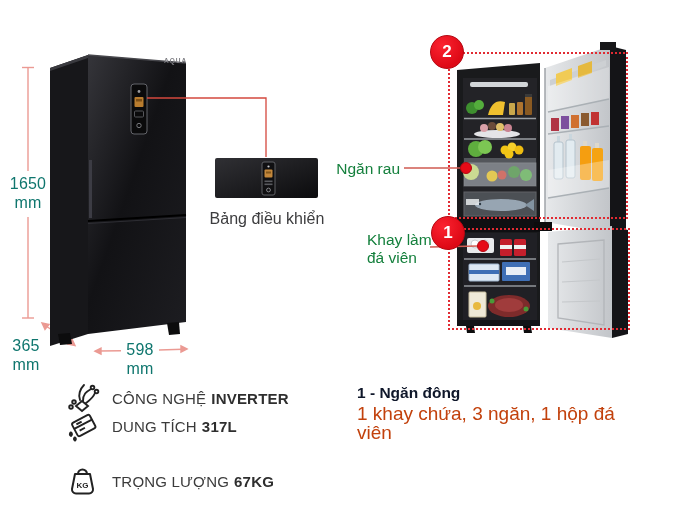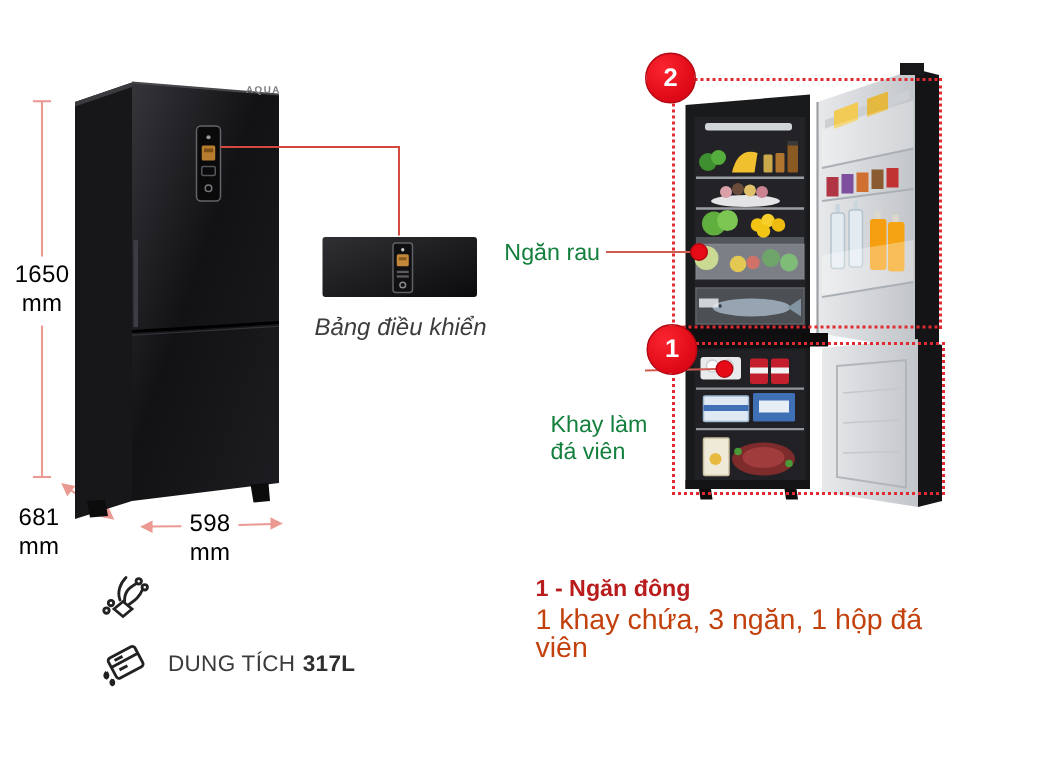--- a/index.html
+++ b/index.html
@@ -11,7 +11,7 @@
   svg{display:block;}
   
   .dim-label{
-    text-align:center;font-size:16px;line-height:19px;color:#000000;letter-spacing:.2px;
+    text-align:center;font-size:16px;line-height:19px;color:#0f766e;letter-spacing:.2px;
   }
   
   .brand{

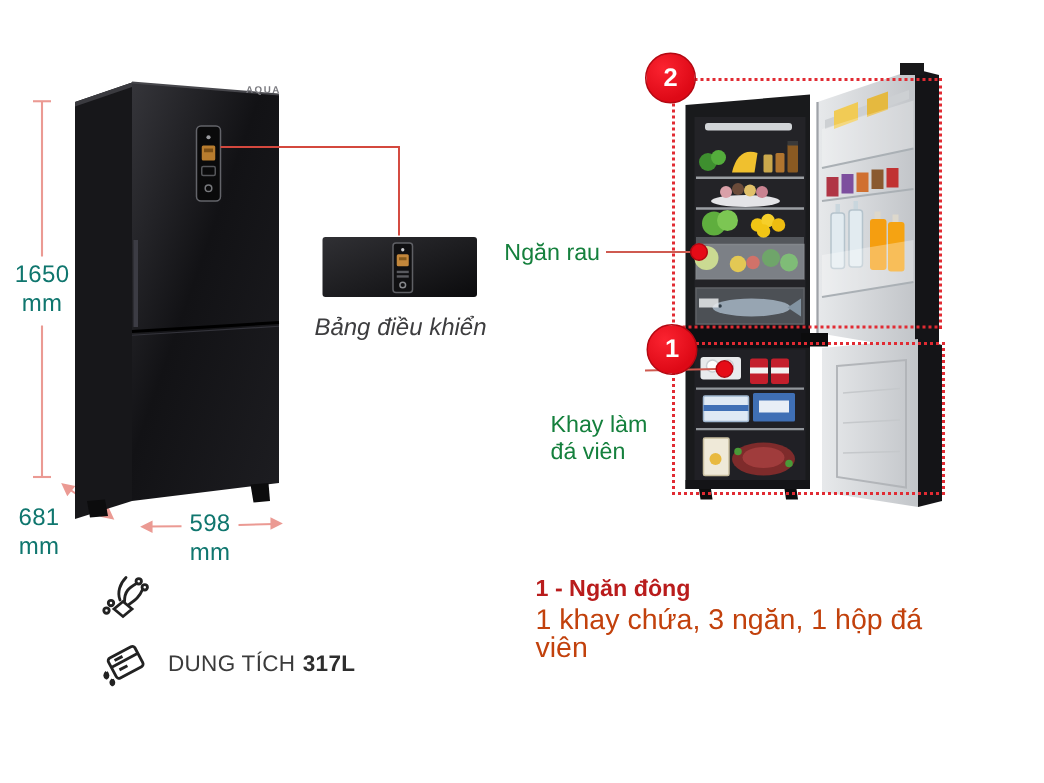--- a/index.html
+++ b/index.html
@@ -18,7 +18,7 @@
     font-size:6.5px;font-weight:bold;letter-spacing:1px;color:#7b7b80;
   }
   
-  .caption{font-size:16px;color:#3d3d3f;text-align:center;font-style:italic;}
+  .caption{font-size:16px;color:#3d3d3f;text-align:center;}
   .callout-label{font-size:15.5px;color:#15803d;line-height:18px;}
   
   .zone{

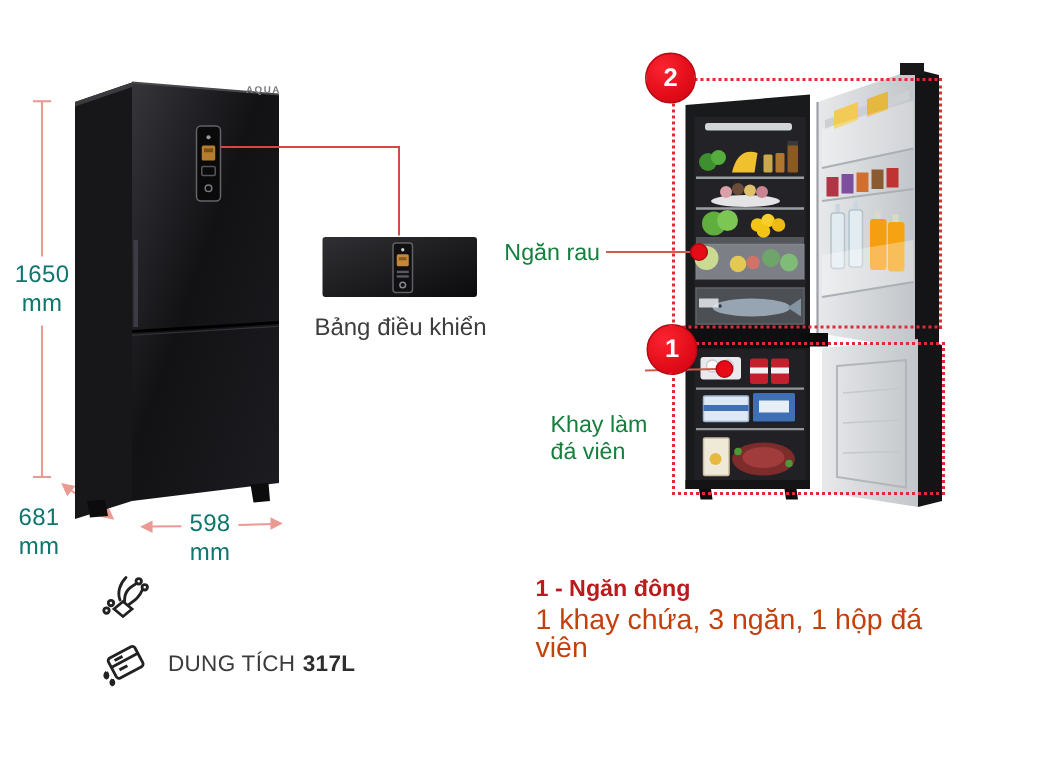--- a/index.html
+++ b/index.html
@@ -280,7 +280,7 @@
 
   <div class="abs callout-label" style="left:336px;top:160px;width:64px;text-align:right;white-space:nowrap;">Ngăn rau</div>
 
-  <div class="abs callout-label" style="left:367px;top:231px;width:66px;margin-top:44px;">Khay làm đá viên</div>
+  <div class="abs callout-label" style="left:367px;top:231px;width:66px;">Khay làm đá viên</div>
 
   <div class="spec-row" style="left:62px;top:380px;">
     <svg width="40" height="36" viewBox="0 0 40 36">

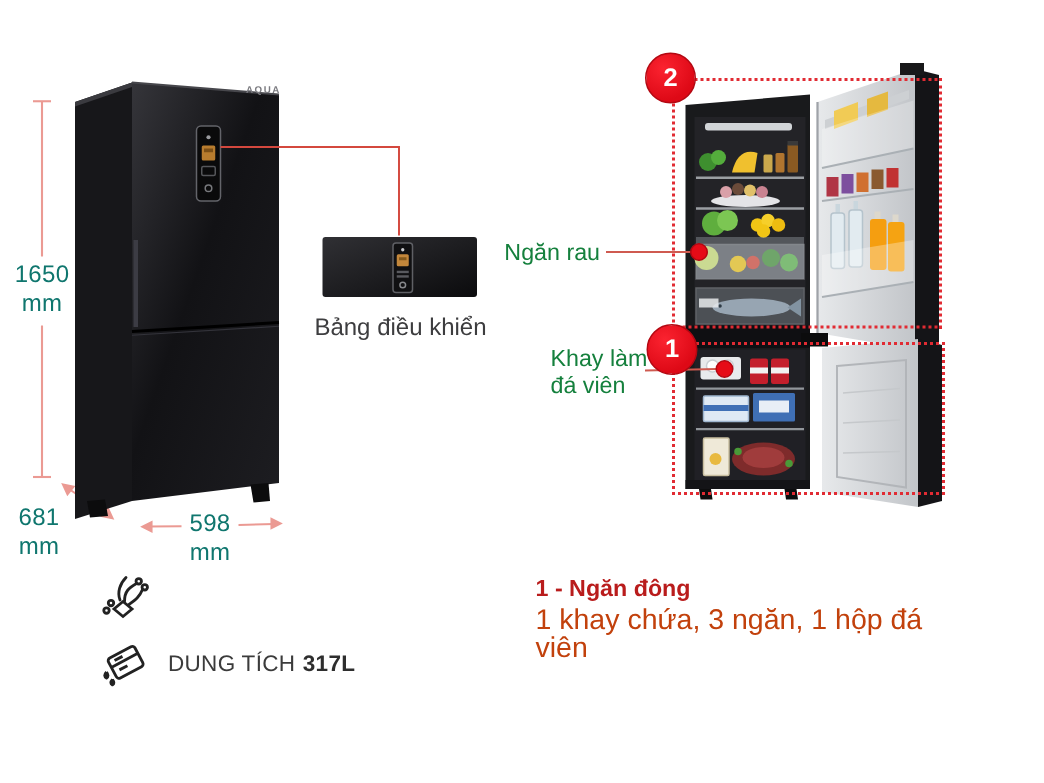--- a/index.html
+++ b/index.html
@@ -267,7 +267,7 @@
   </div>
 
   <div class="abs dim-label" style="left:5px;top:336px;width:42px;">
-    <div>681</div>
+    <div>365</div>
     <div>mm</div>
   </div>
 

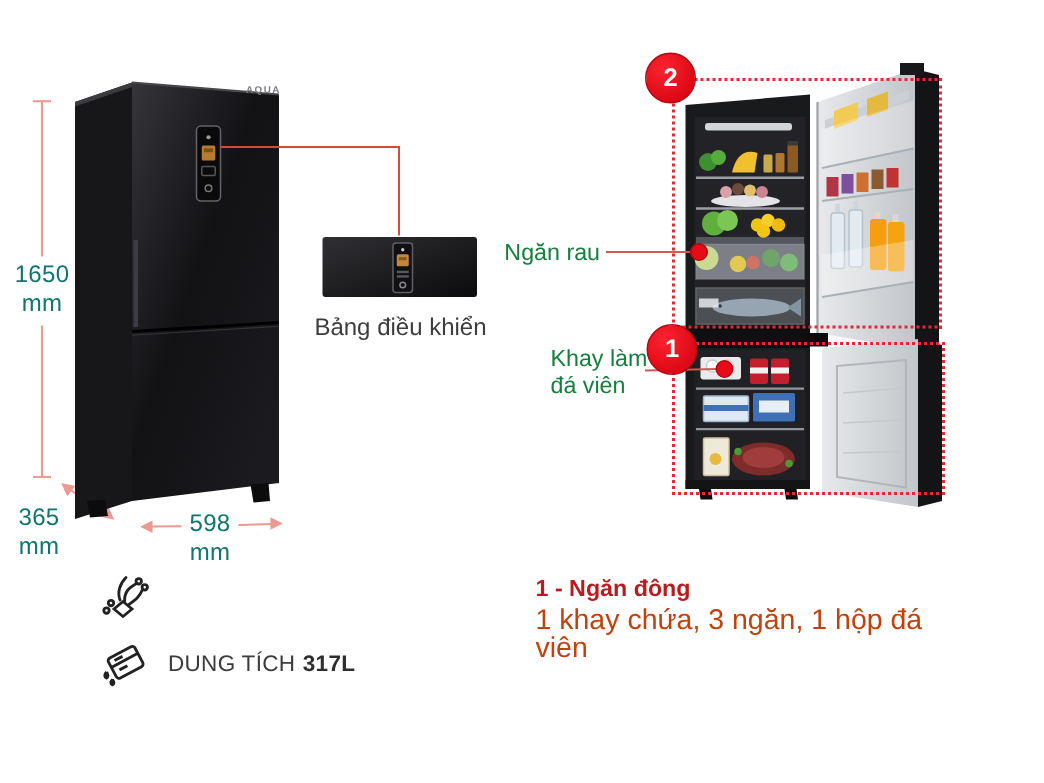--- a/index.html
+++ b/index.html
@@ -295,6 +295,9 @@
         <circle cx="9" cy="27" r="1.8"></circle>
       </g>
     </svg>
+    <div class="spec-text" style="margin-left:10px;">
+      <span>CÔNG NGHỆ</span><span class="value">INVERTER</span>
+    </div>
   </div>
 
   <div class="spec-row" style="left:62px;top:424px;">

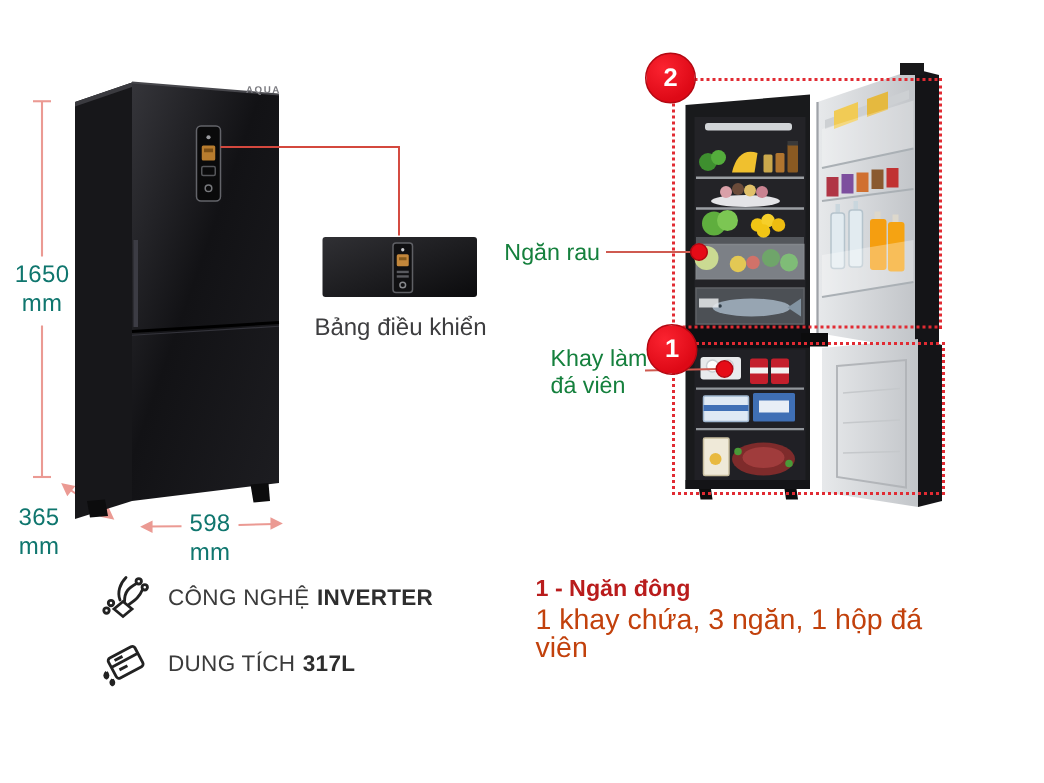--- a/index.html
+++ b/index.html
@@ -38,7 +38,7 @@
   .spec-text .value{font-weight:bold;margin-left:5px;color:#2e2e2e;}
   
   .descriptions{position:absolute;left:357px;top:384px;width:268px;}
-  .desc-title{font-size:15.5px;font-weight:bold;color:#b91c1c;line-height:18px;margin:0;}
+  .desc-title{font-size:15.5px;font-weight:bold;color:#0f172a;line-height:18px;margin:0;}
   .desc-body{font-size:19px;color:#c2410c;line-height:19px;margin:2px 0 0 0;}
   .desc-section+.desc-section{margin-top:14px;}
 </style>

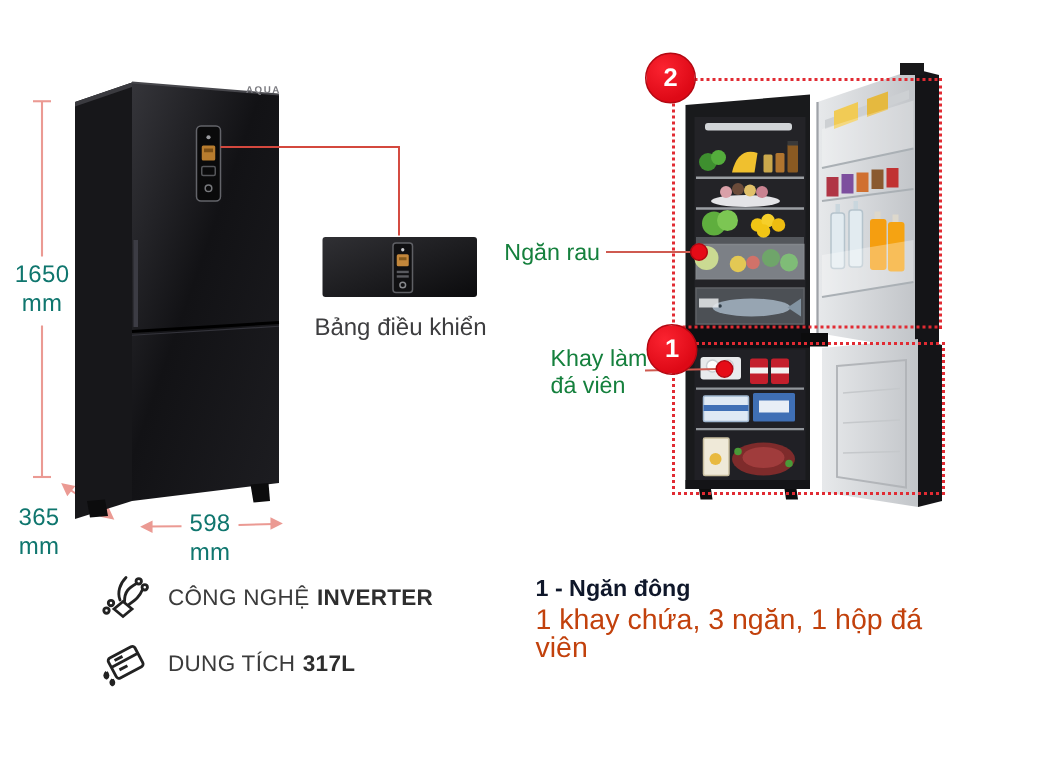--- a/index.html
+++ b/index.html
@@ -300,7 +300,7 @@
     </div>
   </div>
 
-  <div class="spec-row" style="left:62px;top:424px;">
+  <div class="spec-row" style="left:62px;top:408px;">
     <svg width="40" height="36" viewBox="0 0 40 36">
       <g fill="none" stroke="#222222" stroke-width="1.9" stroke-linejoin="round">
         <g transform="rotate(-28 22 18)">

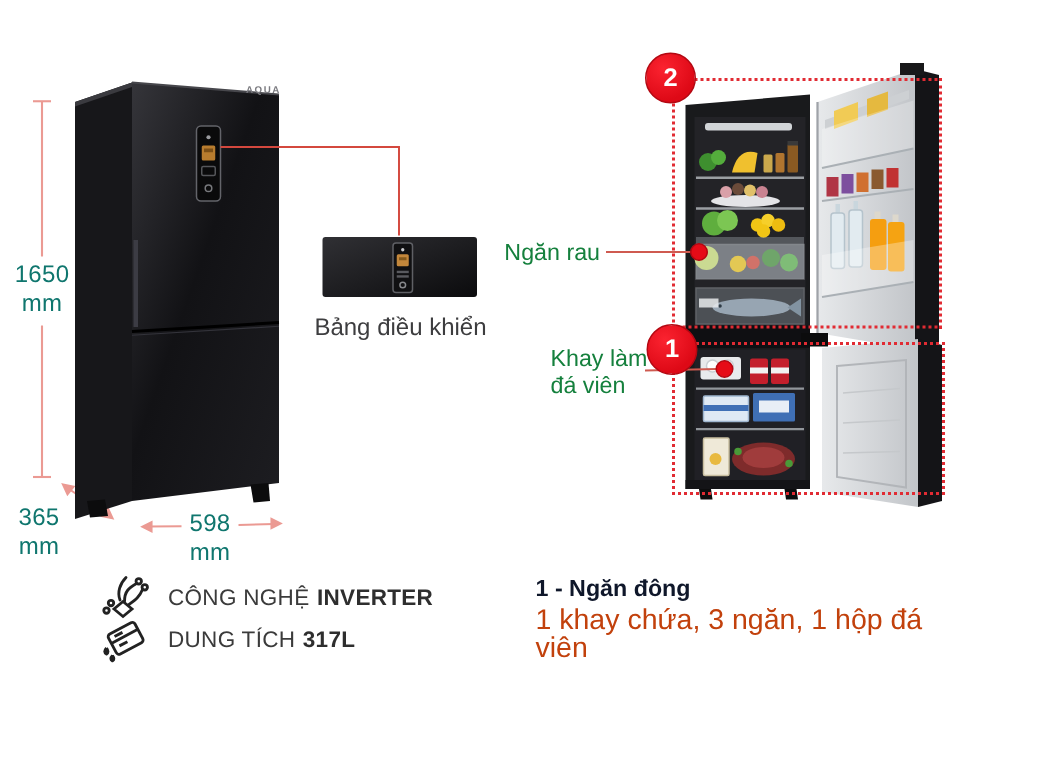--- a/index.html
+++ b/index.html
@@ -318,6 +318,18 @@
     </div>
   </div>
 
+  <div class="spec-row" style="left:62px;top:463px;">
+    <svg width="40" height="36" viewBox="0 0 40 36">
+      <g fill="none" stroke="#222222" stroke-width="2" stroke-linejoin="round">
+        <path d="M16,11 a4.5,4.5 0 1 1 9,0"></path>
+        <path d="M13,11 h15 l3,15 a4,4 0 0 1 -4,4.5 h-13 a4,4 0 0 1 -4,-4.5 z"></path>
+      </g>
+      <text x="20.5" y="24.5" text-anchor="middle" font-size="8" font-weight="bold" fill="#222222" font-family="Liberation Sans, sans-serif">KG</text>
+    </svg>
+    <div class="spec-text" style="margin-left:10px;">
+      <span>TRỌNG LƯỢNG</span><span class="value">67KG</span>
+    </div>
+  </div>
 
   <div class="descriptions">
     <div class="desc-section">

